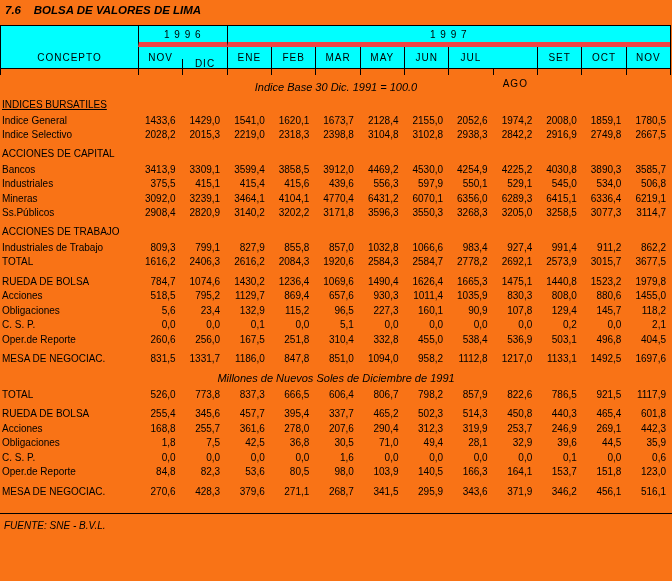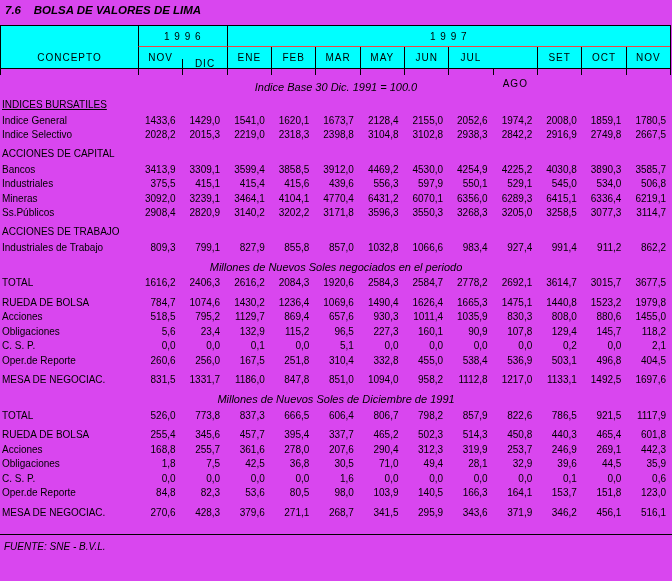--- a/index.html
+++ b/index.html
@@ -4,7 +4,7 @@
 <style>
   html,body{margin:0;padding:0;background:#ffffff;}
   body{width:672px;height:581px;font-family:"Liberation Sans",sans-serif;color:#000;}
-  .page{position:relative;width:672px;height:581px;overflow:hidden;background:#d946ef;}
+  .page{position:relative;width:672px;height:581px;overflow:hidden;background:#f97316;}
 
   .title{font-weight:bold;font-style:italic;font-size:11.5px;line-height:15px;white-space:pre;padding-left:5px;}
   .line1{padding-top:3px;}

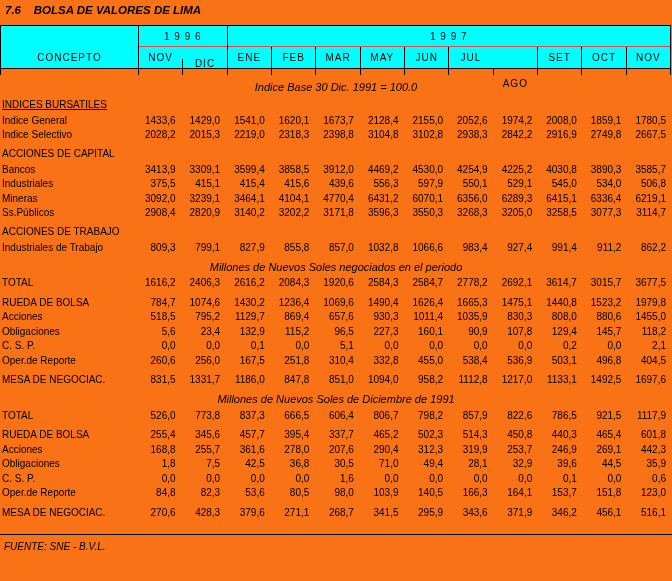--- a/index.html
+++ b/index.html
@@ -14,7 +14,7 @@
        width:671px;box-sizing:border-box;}
   .hc{display:flex;align-items:center;justify-content:center;font-size:10px;letter-spacing:1px;white-space:pre;}
   .concepto{grid-row:1/3;grid-column:1;align-items:flex-end;padding-bottom:5px;}
-  .yg{border-left:1px solid #000;border-bottom:1px solid #ef4444;}
+  .yg{border-left:1px solid #000;border-bottom:5px solid #ef4444;}
   .y1996{grid-column:2/4;grid-row:1;}
   .y1997{grid-column:4/14;grid-row:1;}
   .m{grid-row:2;border-left:1px solid #000;}

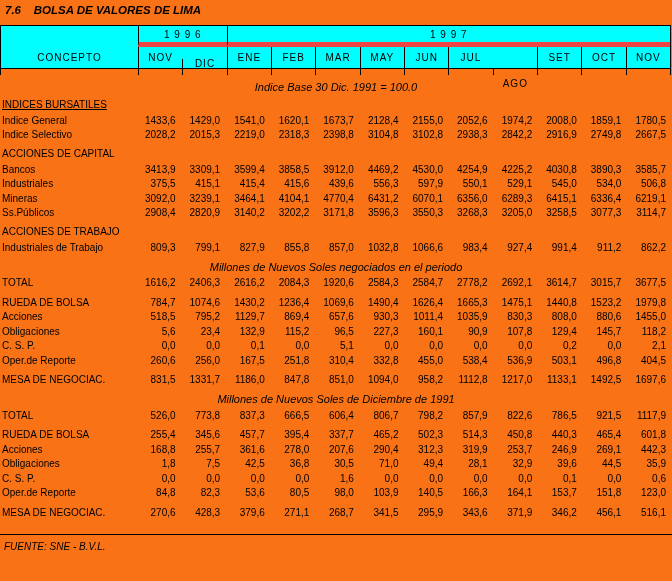--- a/index.html
+++ b/index.html
@@ -200,7 +200,6 @@
         </div>
       </div>
       <div class="section">
-        <div class="caption">Millones de Nuevos Soles negociados en el periodo</div>
         <div class="trow r-total">
           <div class="lbl">TOTAL</div>
           <div class="val">1616,2</div>

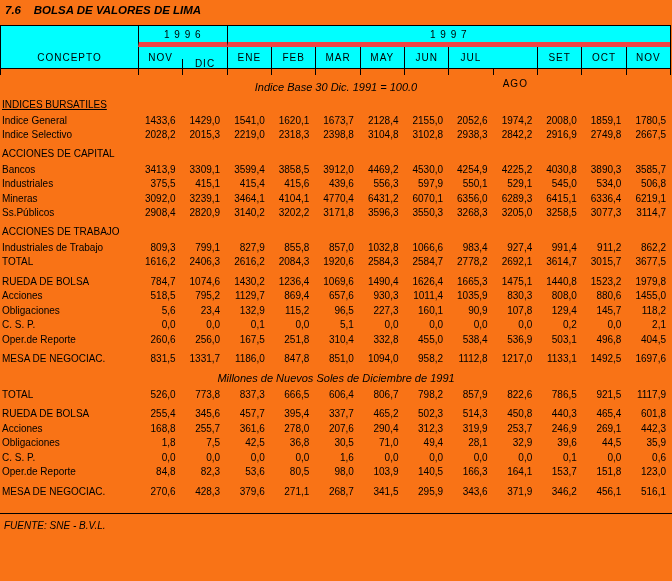--- a/index.html
+++ b/index.html
@@ -211,7 +211,7 @@
           <div class="val">2584,7</div>
           <div class="val">2778,2</div>
           <div class="val">2692,1</div>
-          <div class="val">3614,7</div>
+          <div class="val">2573,9</div>
           <div class="val">3015,7</div>
           <div class="val">3677,5</div>
         </div>

